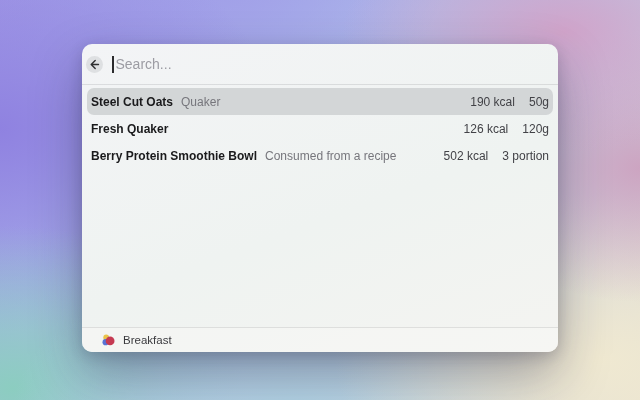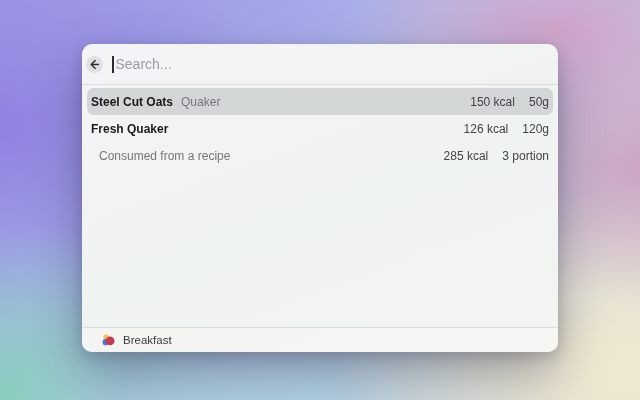--- a/index.html
+++ b/index.html
@@ -130,7 +130,7 @@
     <span class="row-name">Steel Cut Oats</span>
     <span class="row-detail">Quaker</span>
     <span class="row-spacer"></span>
-    <span class="row-kcal">150 kcal</span>
+    <span class="row-kcal">190 kcal</span>
     <span class="row-amount">50g</span>
   </div>
       <div class="row">

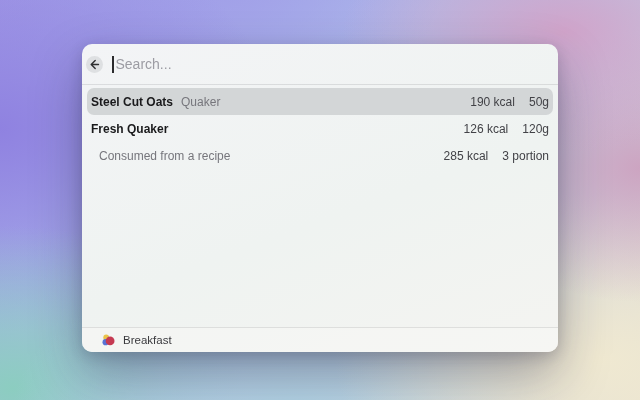--- a/index.html
+++ b/index.html
@@ -140,6 +140,7 @@
     <span class="row-amount">120g</span>
   </div>
       <div class="row">
+    <span class="row-name">Berry Protein Smoothie Bowl</span>
     <span class="row-detail">Consumed from a recipe</span>
     <span class="row-spacer"></span>
     <span class="row-kcal">285 kcal</span>

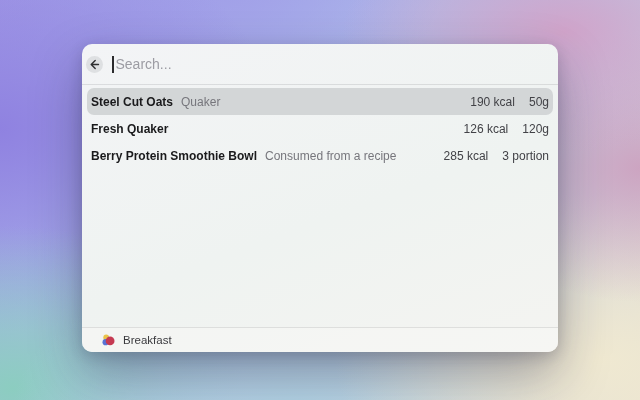--- a/index.html
+++ b/index.html
@@ -143,7 +143,7 @@
     <span class="row-name">Berry Protein Smoothie Bowl</span>
     <span class="row-detail">Consumed from a recipe</span>
     <span class="row-spacer"></span>
-    <span class="row-kcal">285 kcal</span>
+    <span class="row-kcal">502 kcal</span>
     <span class="row-amount">3 portion</span>
   </div>
     </div>

